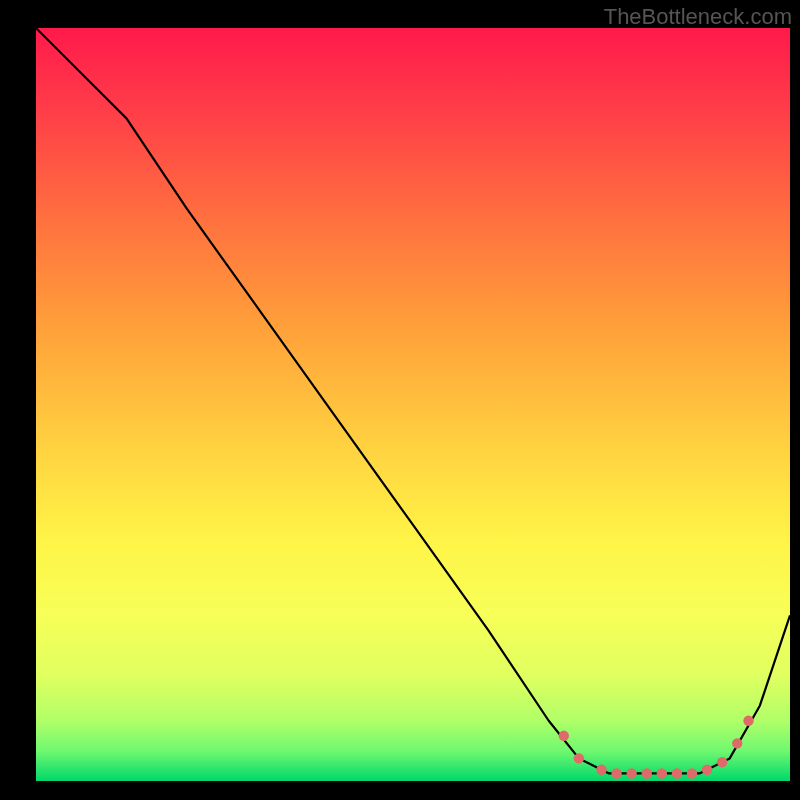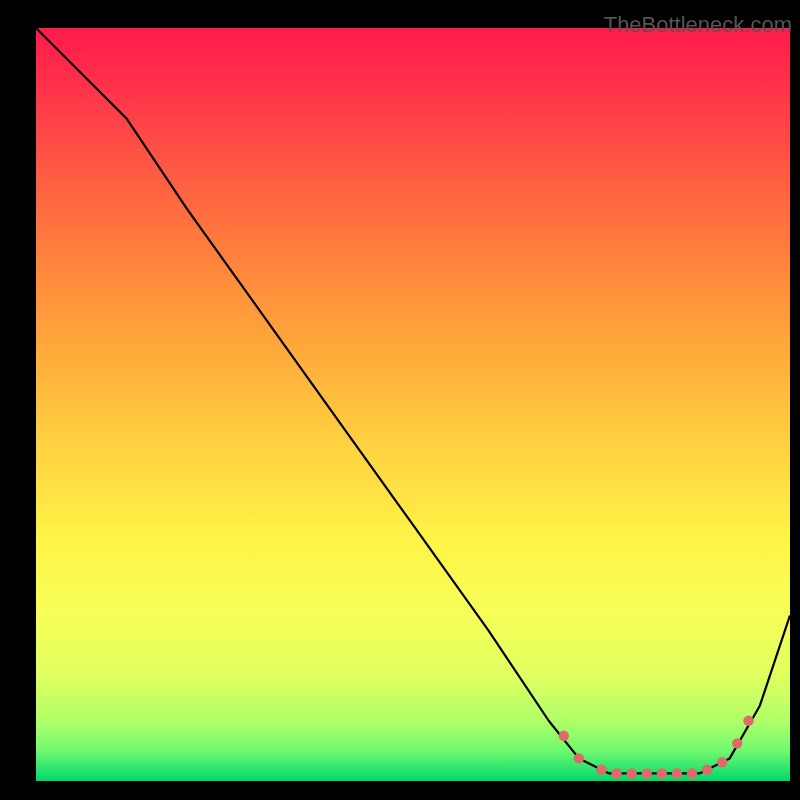--- a/index.html
+++ b/index.html
@@ -19,7 +19,7 @@
   }
   .watermark {
     position: absolute;
-    top: 12px;
+    top: 4px;
     right: 8px;
     color: #555;
     font-size: 22px;

